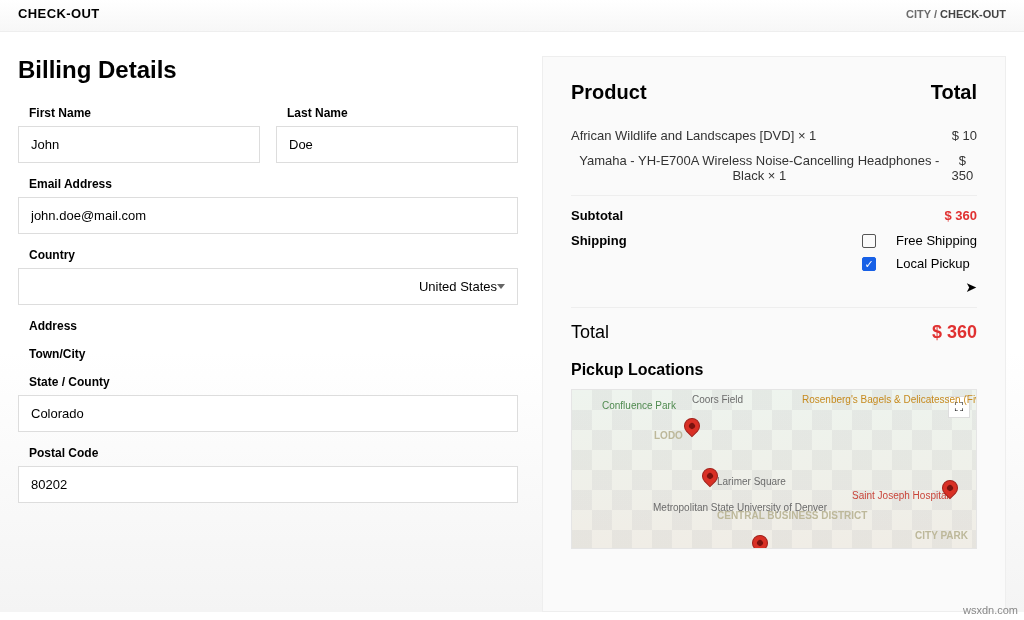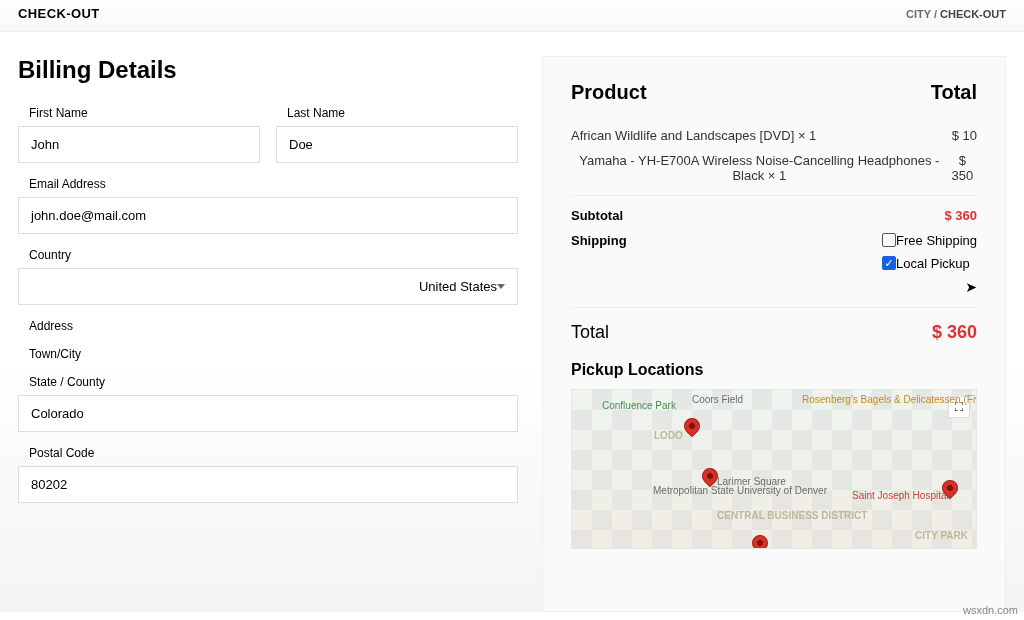--- a/index.html
+++ b/index.html
@@ -39,7 +39,7 @@
   h2.page-title { font-size: 24px; font-weight: 800; margin-bottom: 22px; }
   .row { display: flex; gap: 16px; }
   .field { flex: 1; margin-bottom: 14px; }
-  .field label { display:block; font-size: 12px; font-weight: 400; margin-bottom: 6px; padding-left: 11px; }
+  .field label { display:block; font-size: 12px; font-weight: 700; margin-bottom: 6px; padding-left: 11px; }
   .field input, .field .select {
     width: 100%;
     padding: 10px 12px;

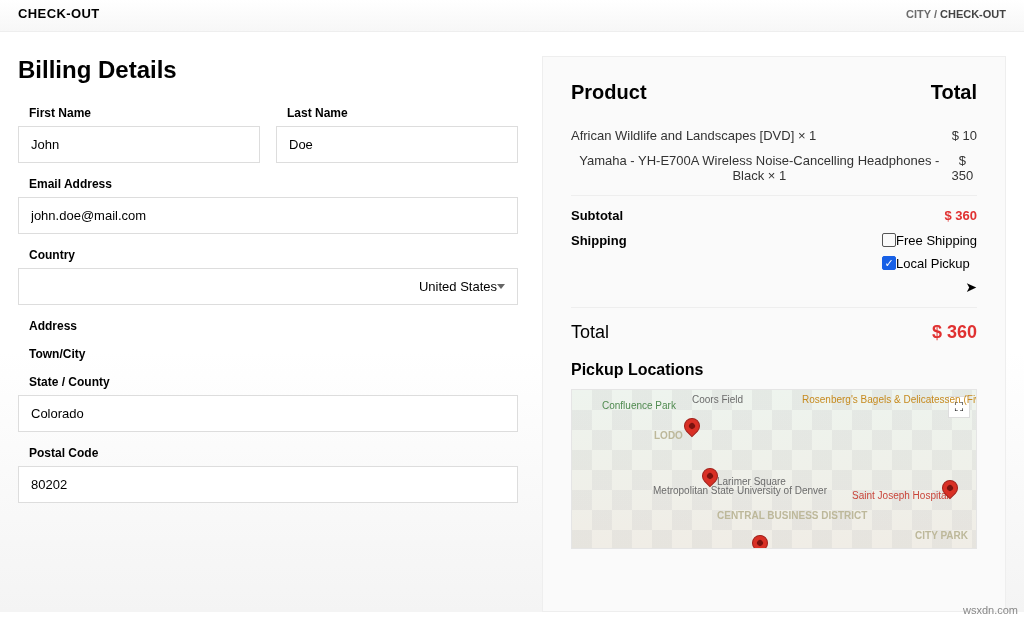--- a/index.html
+++ b/index.html
@@ -70,7 +70,7 @@
   .shipping-row { display:flex; justify-content: space-between; font-size: 13px; margin-top: 10px;}
   .shipping-row .label { font-weight:700; }
   .ship-opts { text-align:left; }
-  .ship-opt { display:flex; align-items:flex-start; gap:0; font-size:13px; margin-bottom:8px; justify-content:flex-start; }
+  .ship-opt { display:flex; align-items:flex-end; gap:20px; font-size:13px; margin-bottom:8px; justify-content:flex-start; }
   .chk {
     width:14px; height:14px; border:1.5px solid #555; border-radius:2px; display:inline-flex;
     align-items:center; justify-content:center; font-size:11px; color:#fff;

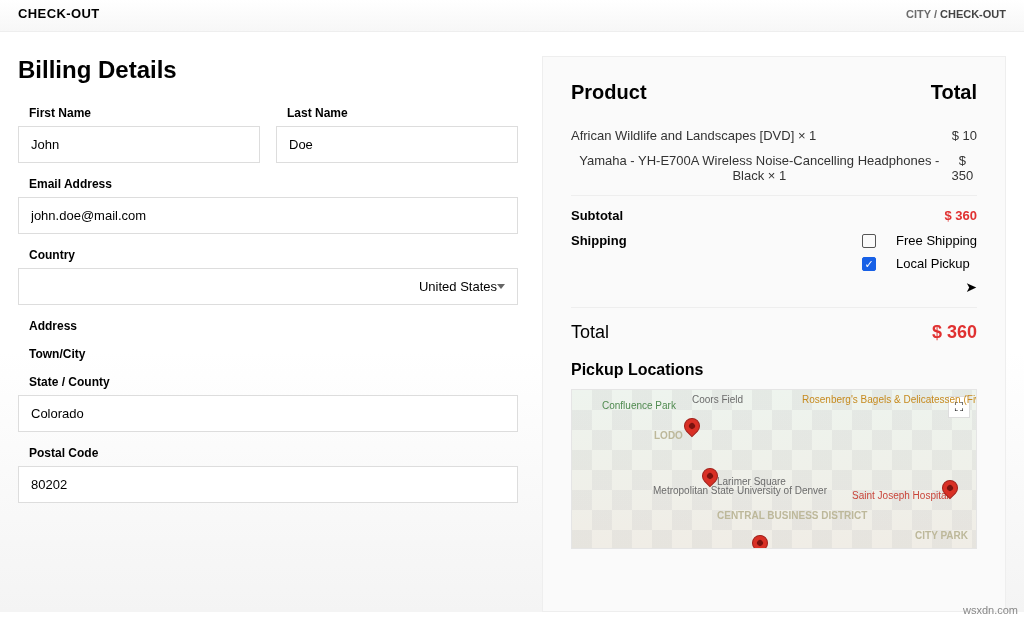--- a/index.html
+++ b/index.html
@@ -232,7 +232,7 @@
 Delicatessen (Five Points)</span>
       <span class="map-label" style="top:40px; left:82px; font-weight:700; color:#bdb89a;">LODO</span>
       <span class="map-label" style="top:86px; left:145px;">Larimer Square</span>
-      <span class="map-label" style="top:95px; left:40px; line-height:1.1;padding-left:41px;">Metropolitan State
+      <span class="map-label" style="top:112px; left:40px; line-height:1.1;padding-left:41px;">Metropolitan State
 University of
 Denver</span>
       <span class="map-label" style="top:120px; left:145px; font-weight:700; color:#bdb89a; line-height:1.1;">CENTRAL

